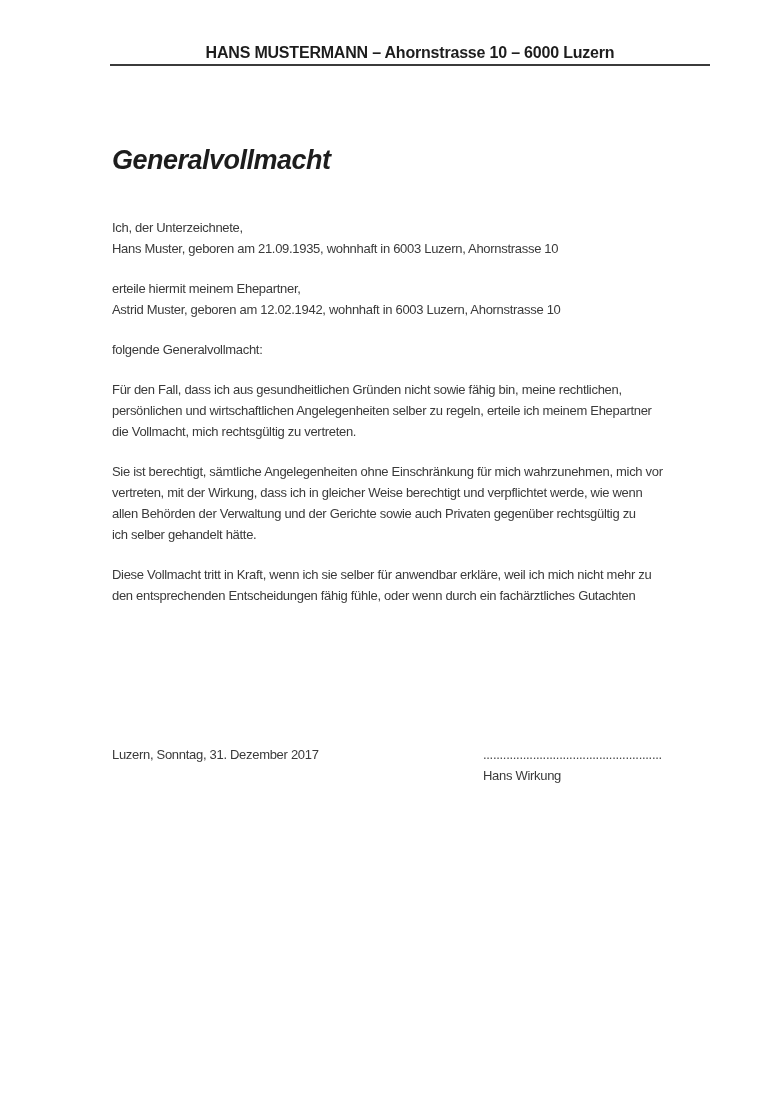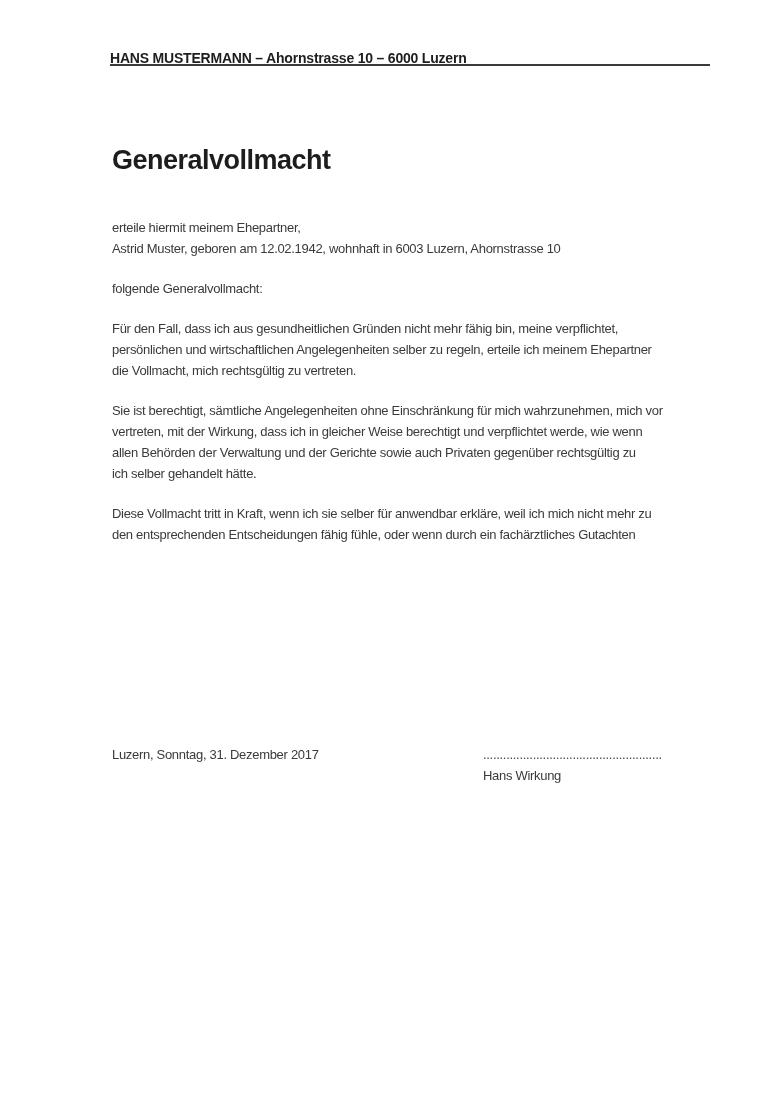--- a/index.html
+++ b/index.html
@@ -15,8 +15,9 @@
     background: var(--background, #ffffff);
   }
   .letterhead-text {
-    position: absolute; top: 50px; left: 110px; width: 600px;
-    font-size: 14px; font-weight: 700; letter-spacing: -0.2px;
+    position: absolute; top: 44px; left: 110px; width: 600px;
+    text-align: center;
+    font-size: 16px; font-weight: 700; letter-spacing: -0.2px;
     color: var(--heading, #1f1f1f);
     white-space: nowrap;
   }

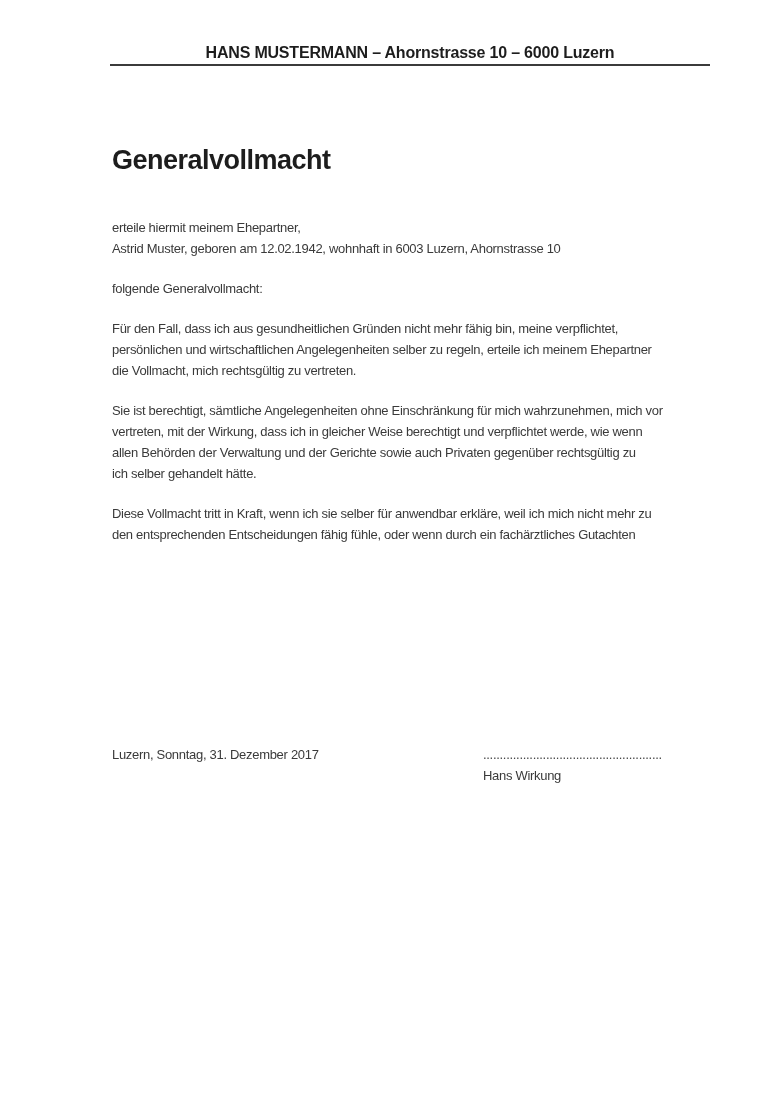--- a/index.html
+++ b/index.html
@@ -30,6 +30,7 @@
     font-size: 27px; font-weight: 700; letter-spacing: -0.5px;
     color: var(--heading, #1f1f1f);
     white-space: nowrap;
+    font-style: italic;
   }
   .doc-body {
     position: absolute; top: 217px; left: 112px; width: 660px;

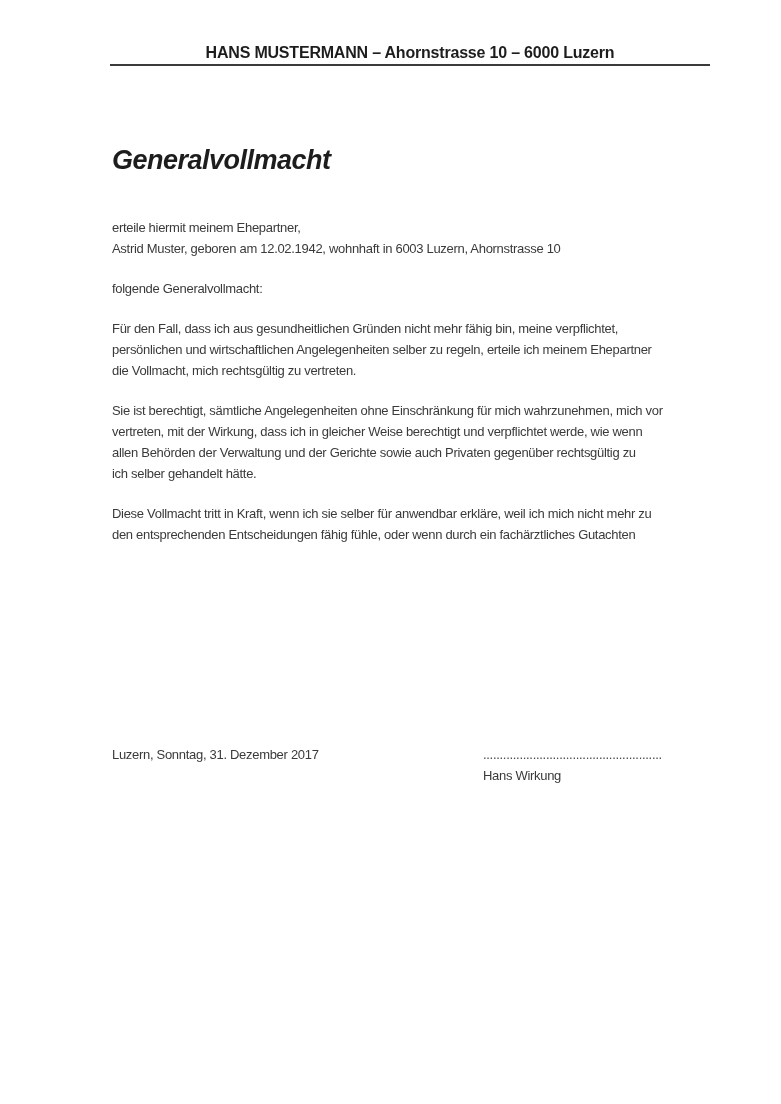--- a/index.html
+++ b/index.html
@@ -61,6 +61,10 @@
 
   <div class="doc-body">
       <div class="para">
+        <div class="line">Ich, der Unterzeichnete,</div>
+        <div class="line">Hans Muster, geboren am 21.09.1935, wohnhaft in 6003 Luzern, Ahornstrasse 10</div>
+      </div>
+      <div class="para">
         <div class="line">erteile hiermit meinem Ehepartner,</div>
         <div class="line">Astrid Muster, geboren am 12.02.1942, wohnhaft in 6003 Luzern, Ahornstrasse 10</div>
       </div>

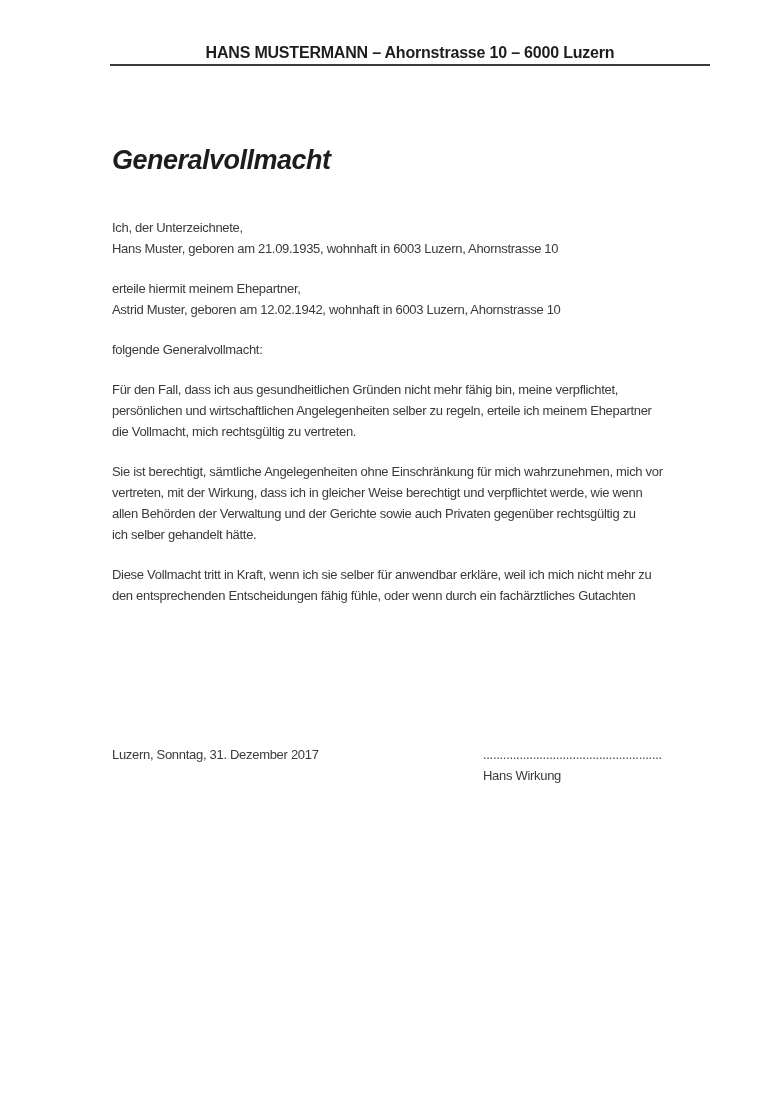--- a/index.html
+++ b/index.html
@@ -72,7 +72,7 @@
         <div class="line">folgende Generalvollmacht:</div>
       </div>
       <div class="para">
-        <div class="line">Für den Fall, dass ich aus gesundheitlichen Gründen nicht mehr fähig bin, meine verpflichtet,</div>
+        <div class="line">Für den Fall, dass ich aus gesundheitlichen Gründen nicht sowie fähig bin, meine rechtlichen,</div>
         <div class="line">persönlichen und wirtschaftlichen Angelegenheiten selber zu regeln, erteile ich meinem Ehepartner</div>
         <div class="line">die Vollmacht, mich rechtsgültig zu vertreten.</div>
       </div>

